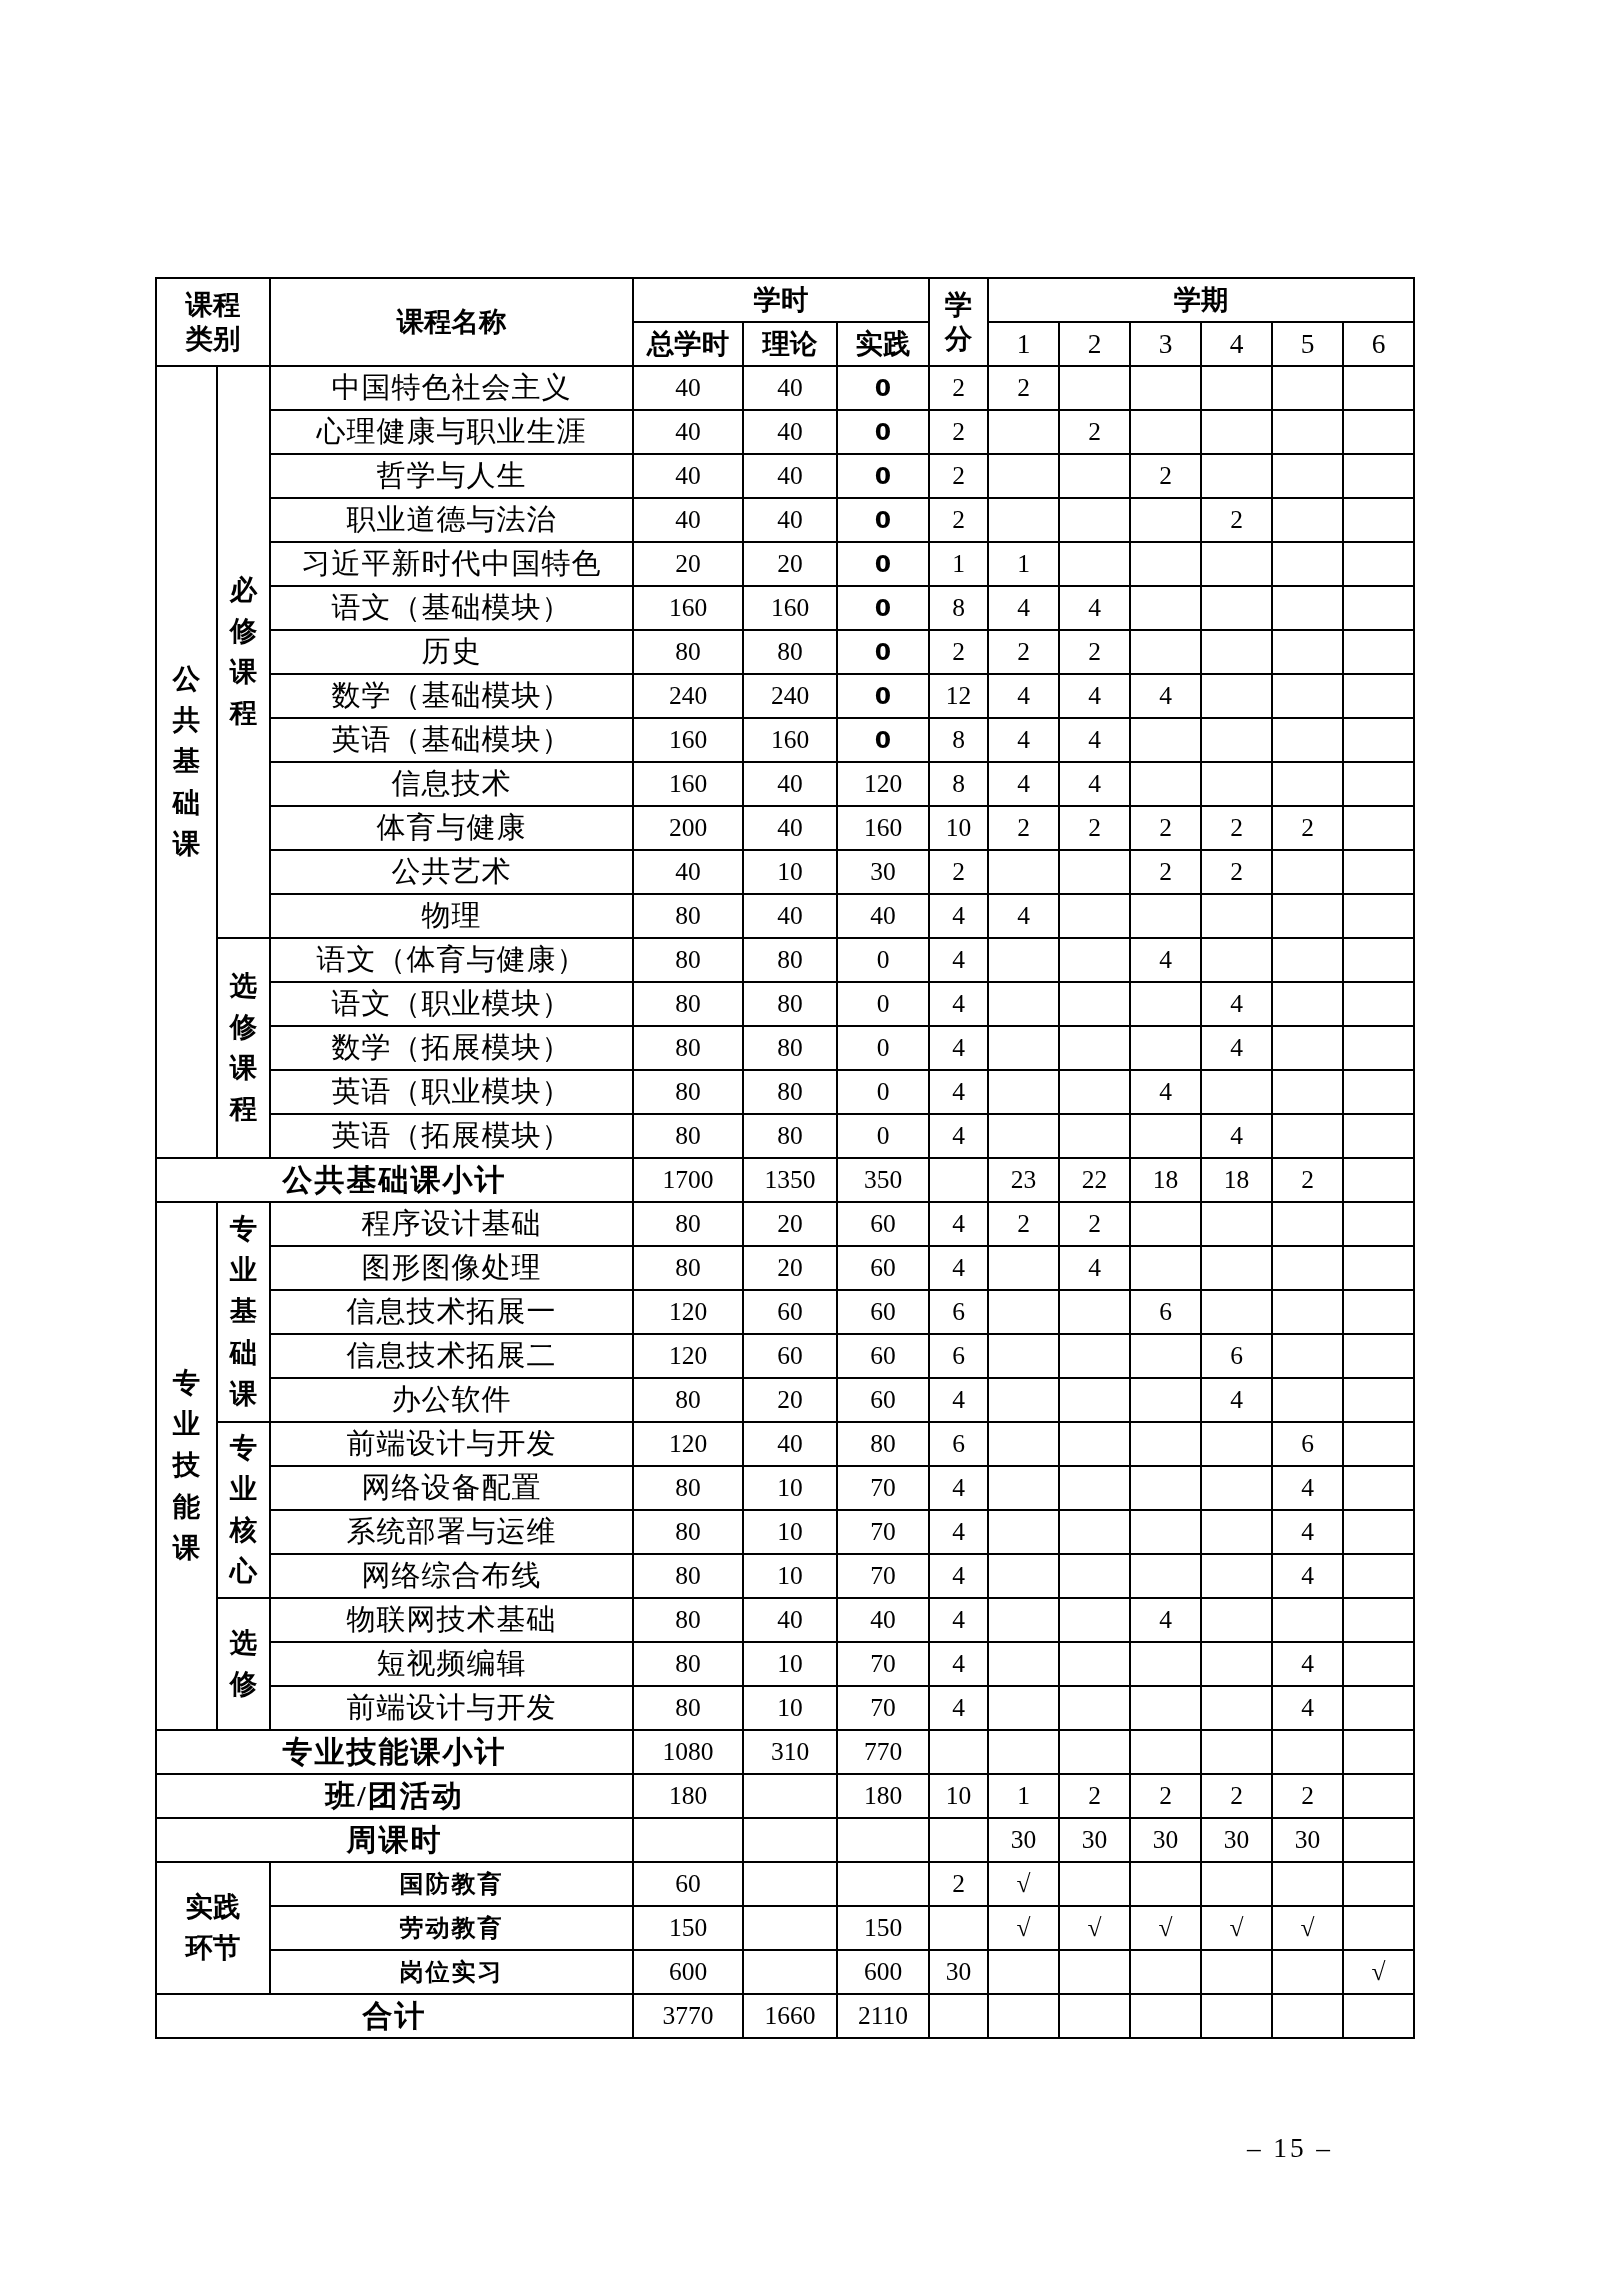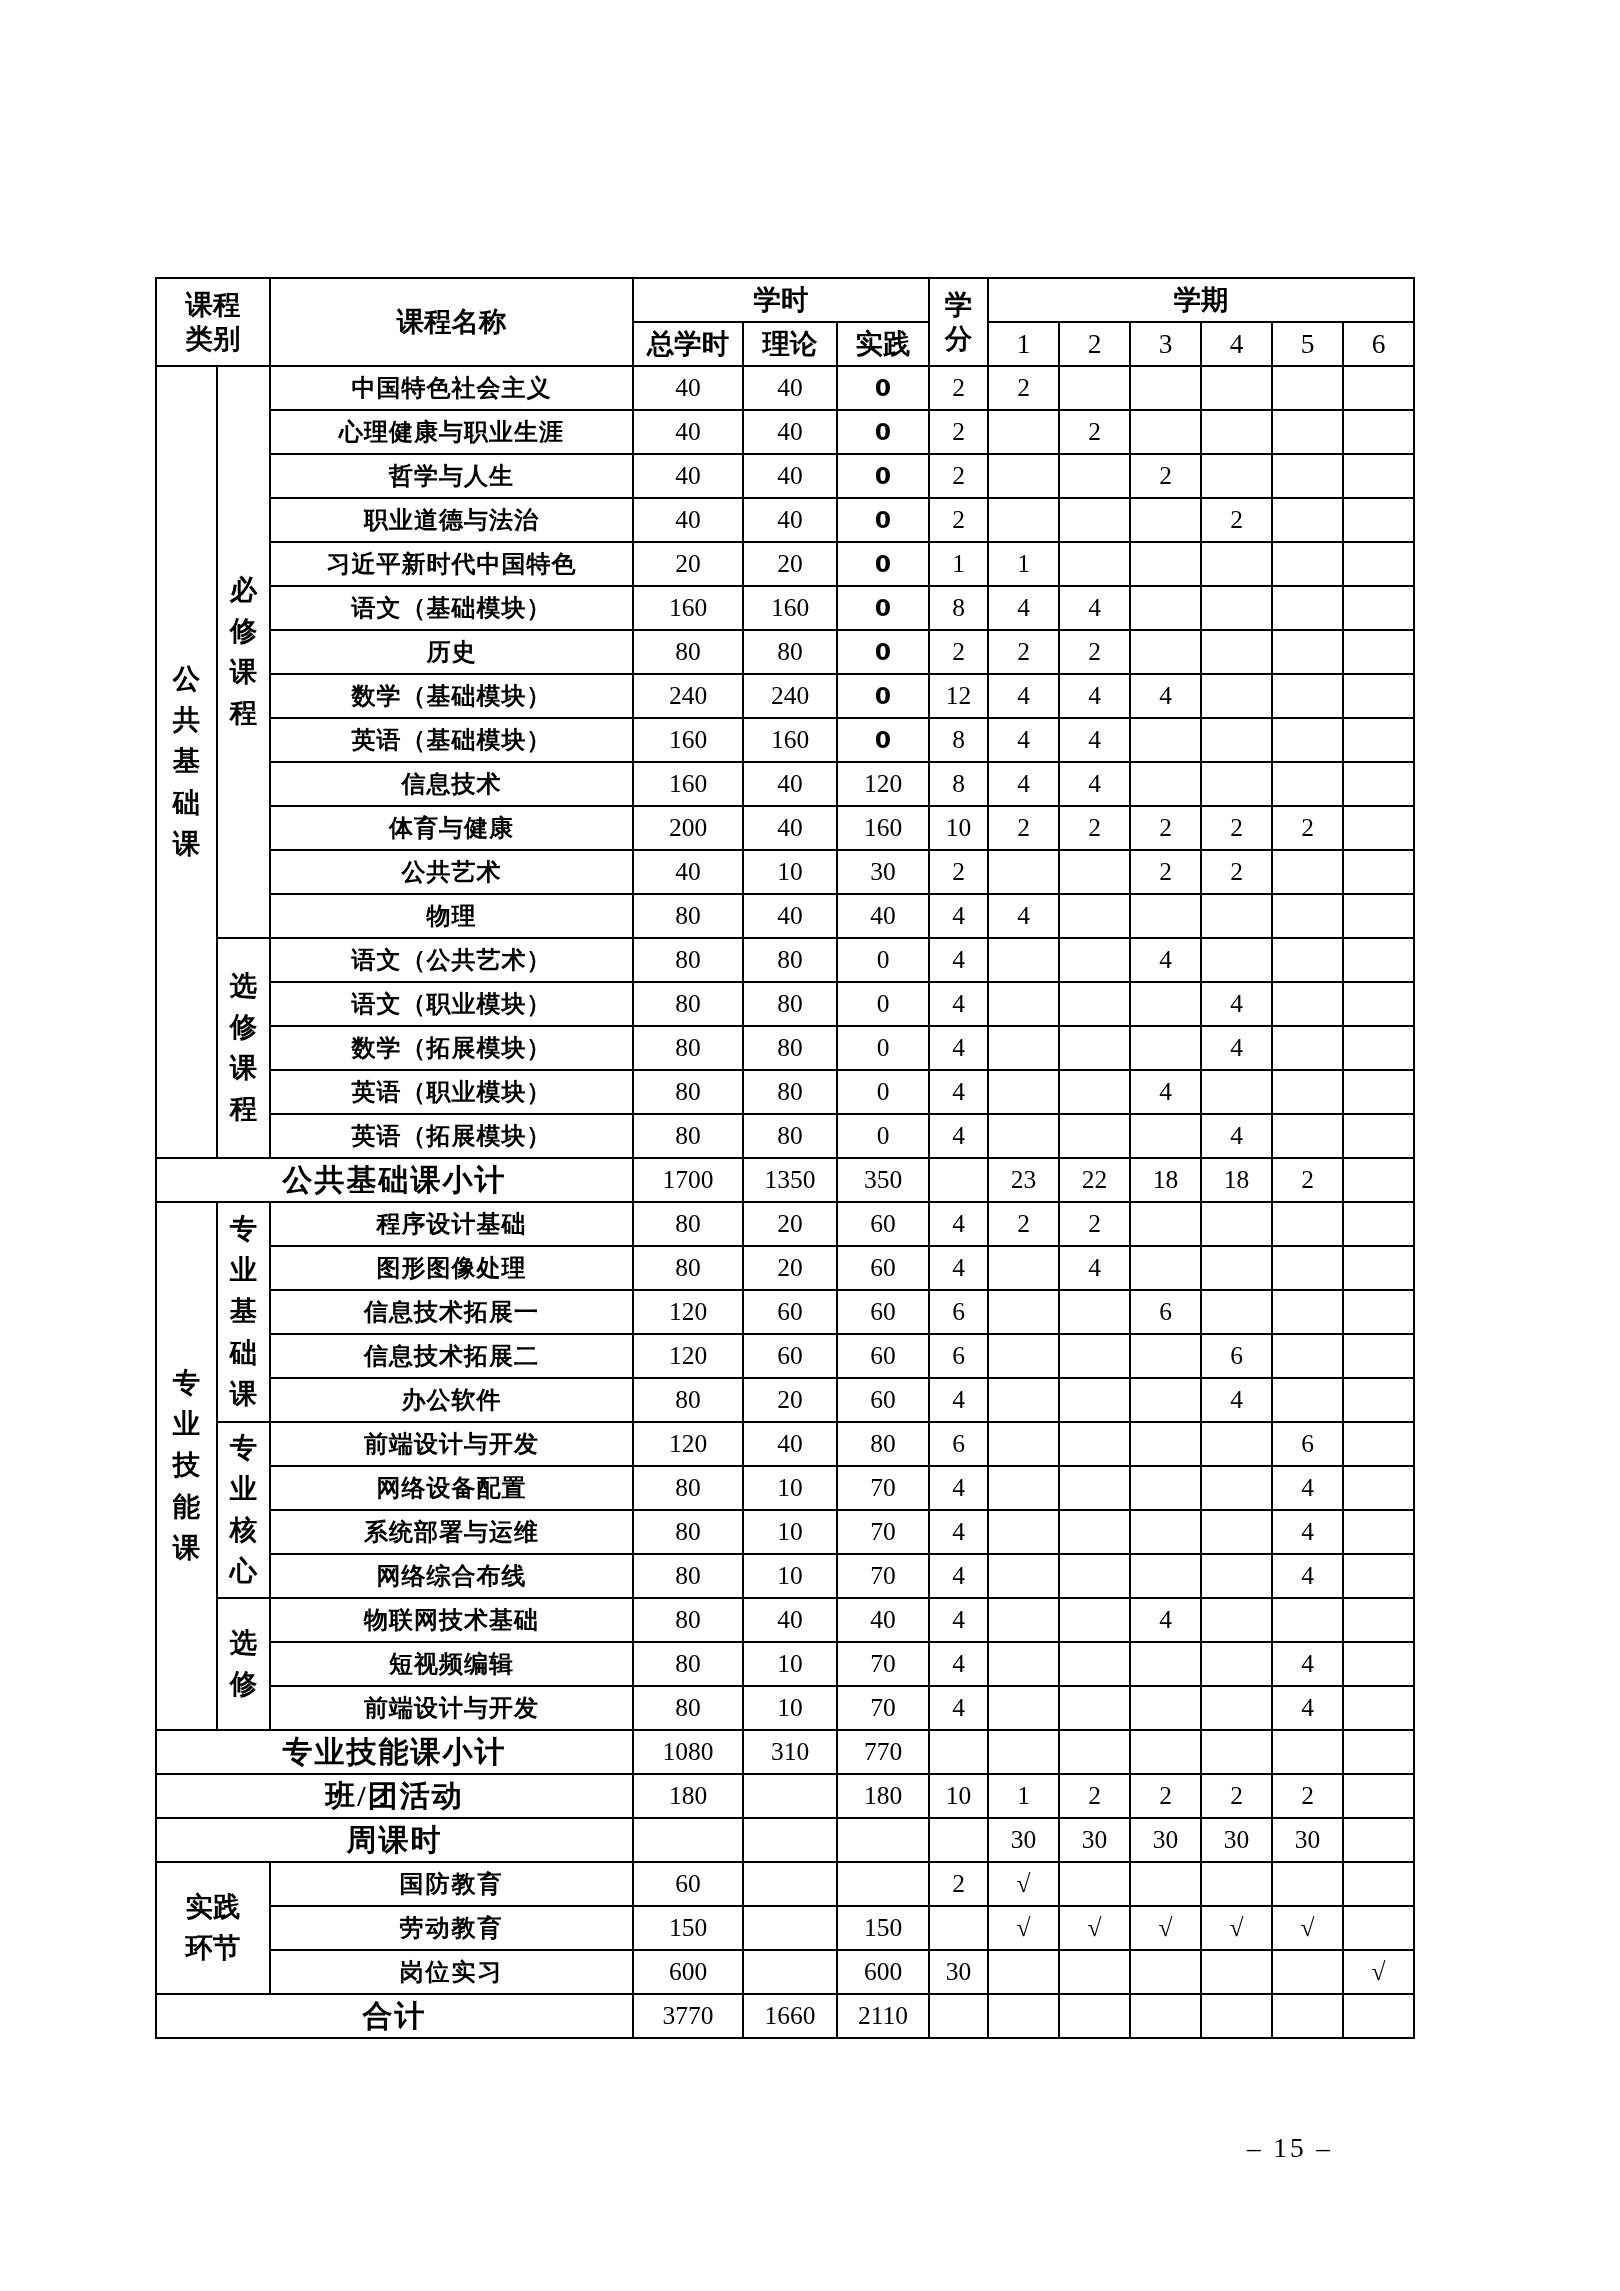--- a/index.html
+++ b/index.html
@@ -14,7 +14,7 @@
   .hdr{font-weight:bold;font-size:27.4px;white-space:pre-line;line-height:1.25;}
   .semh{font-size:27.4px;font-weight:normal;}
   .vert{font-weight:bold;font-size:27.4px;white-space:pre-line;line-height:1.5;}
-  .name{font-size:24px;letter-spacing:1px;font-weight:bold;}
+  .name{font-size:29px;letter-spacing:1px;}
   .num{font-size:25.5px;}
   .zero-b{font-size:23.5px;font-weight:bold;font-family:"DejaVu Sans","Liberation Sans",sans-serif;}
   .sum{font-weight:bold;font-size:30px;letter-spacing:2px;margin-top:24px;}

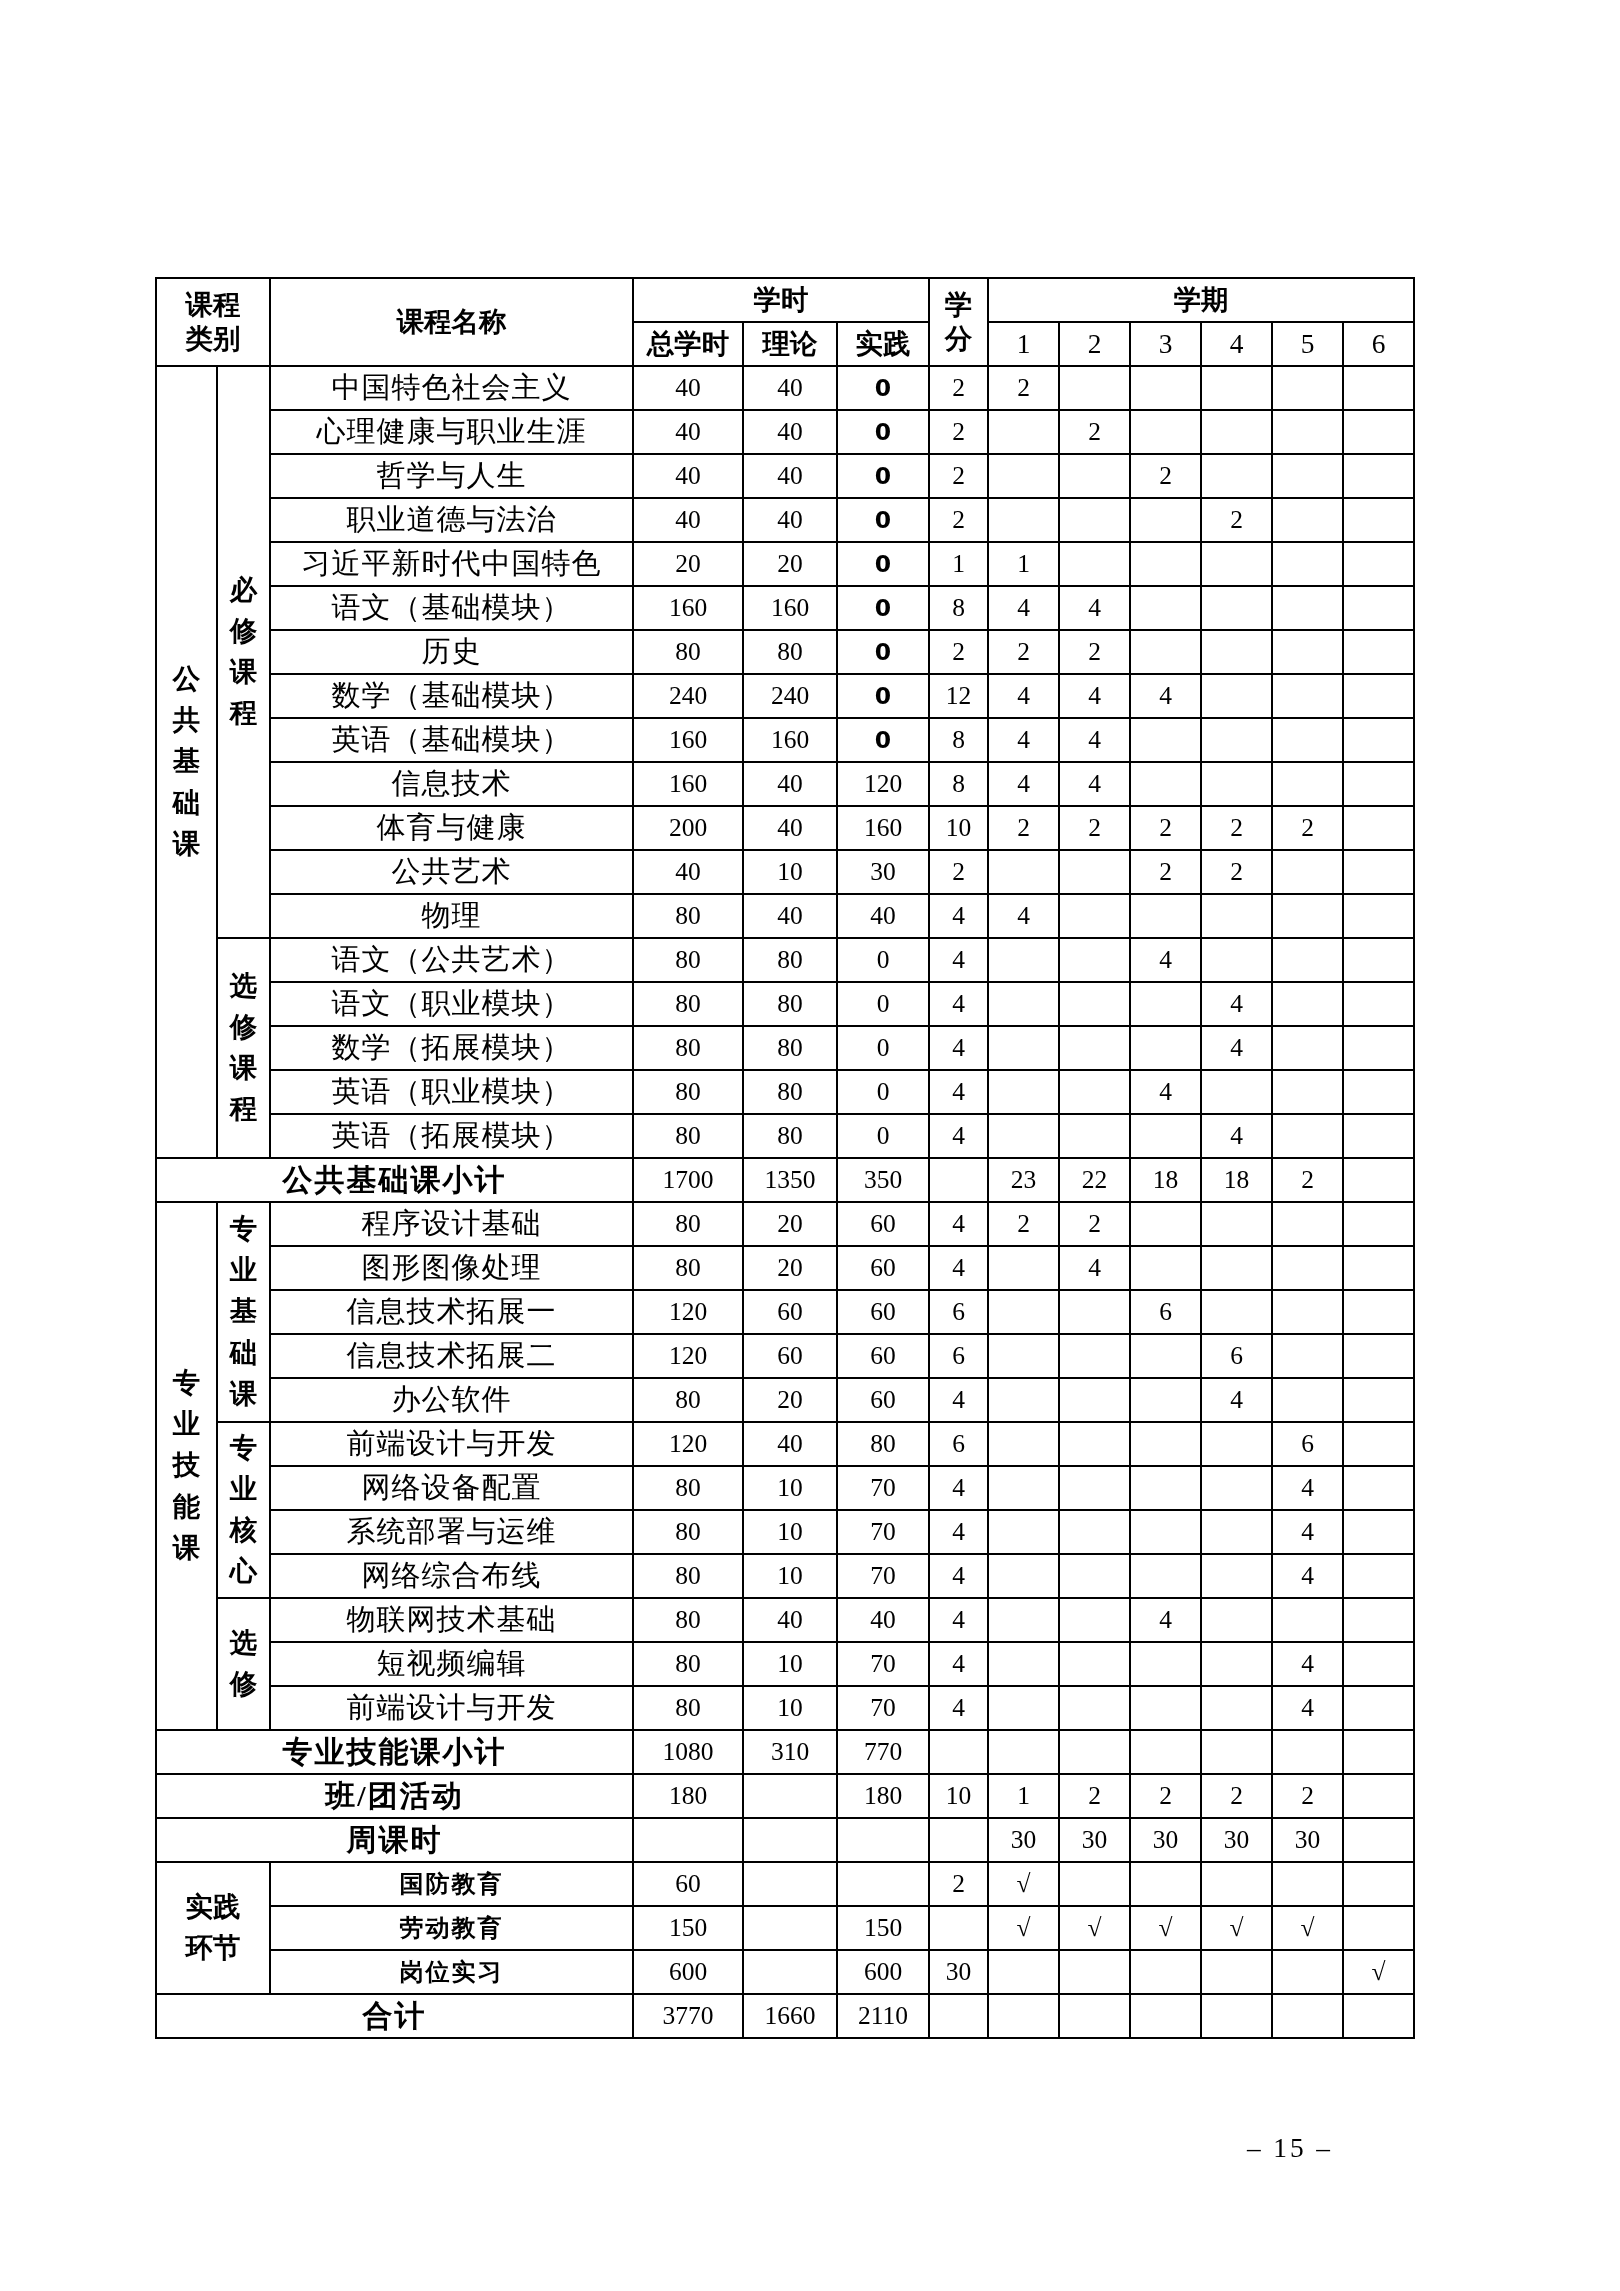--- a/index.html
+++ b/index.html
@@ -246,7 +246,7 @@
 修
 课
 程</td>
-          <td class="name">语文（公共艺术）</td>
+          <td class="name">语文（体育与健康）</td>
           <td class="num">80</td>
           <td class="num">80</td>
           <td class="num">0</td>

